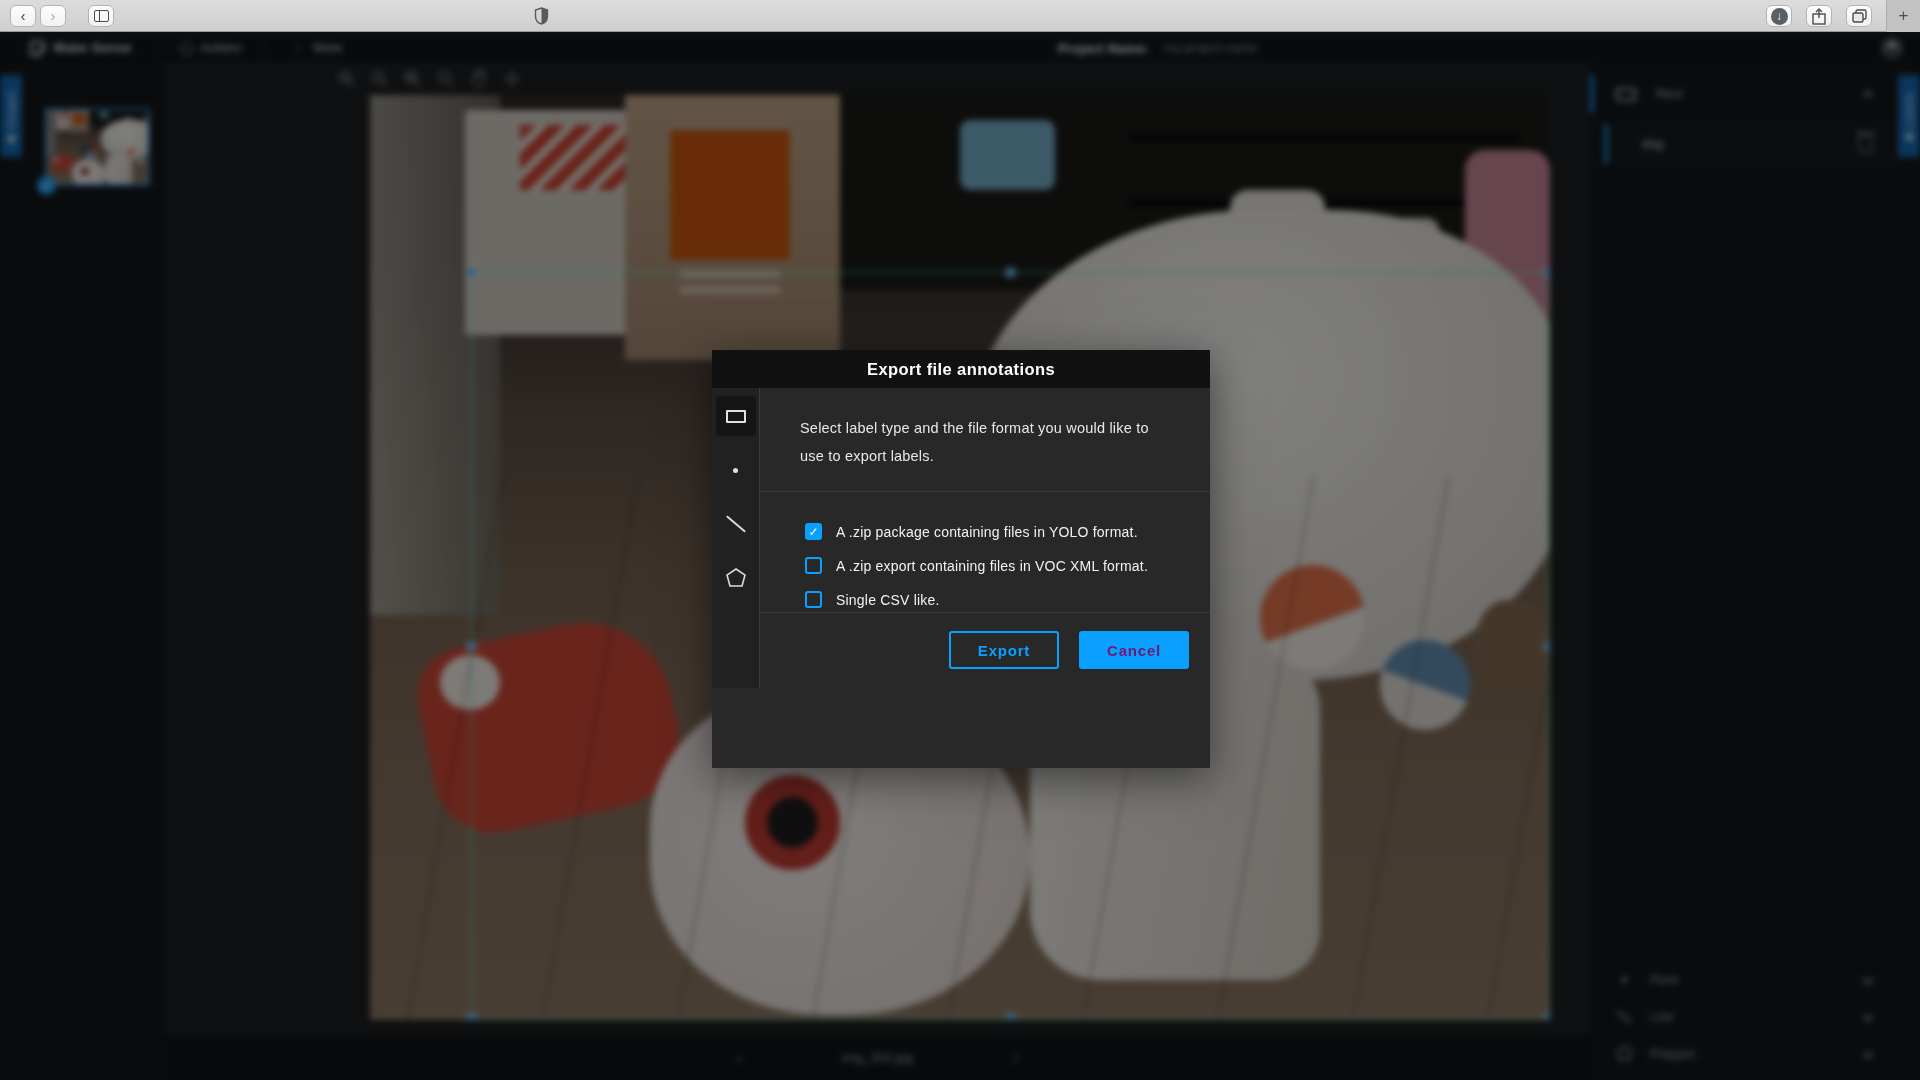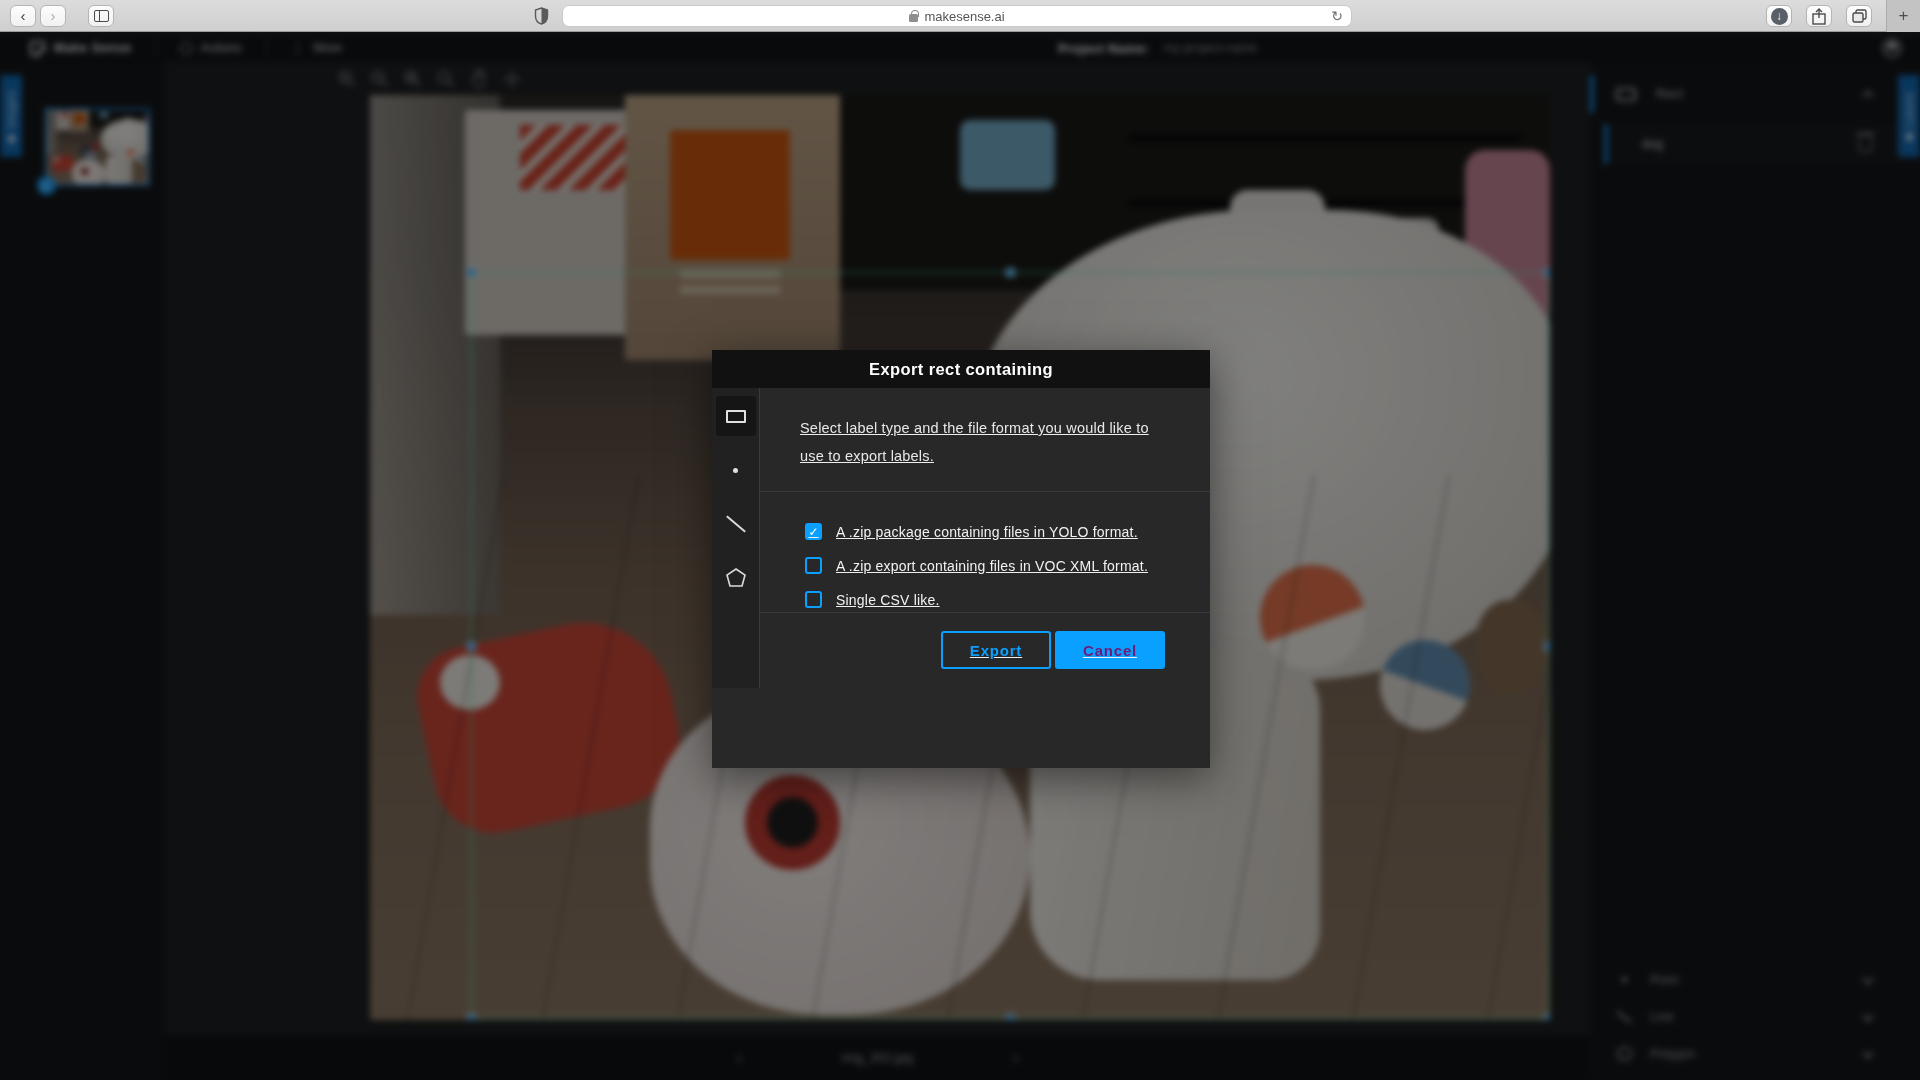--- a/index.html
+++ b/index.html
@@ -185,11 +185,6 @@
       <path d="M7.5 1 L13.5 3 V9 C13.5 13 11 16 7.5 17 Z" fill="#5a5a5a"></path>
     </svg>
   </div>
-  <div class="url-field">
-    <span class="lock"></span>
-    <span>makesense.ai</span>
-    <span class="refresh">↻</span>
-  </div>
   <div class="bc-right">
     <div class="chrome-btn">
       <span class="dl-circle">↓</span>

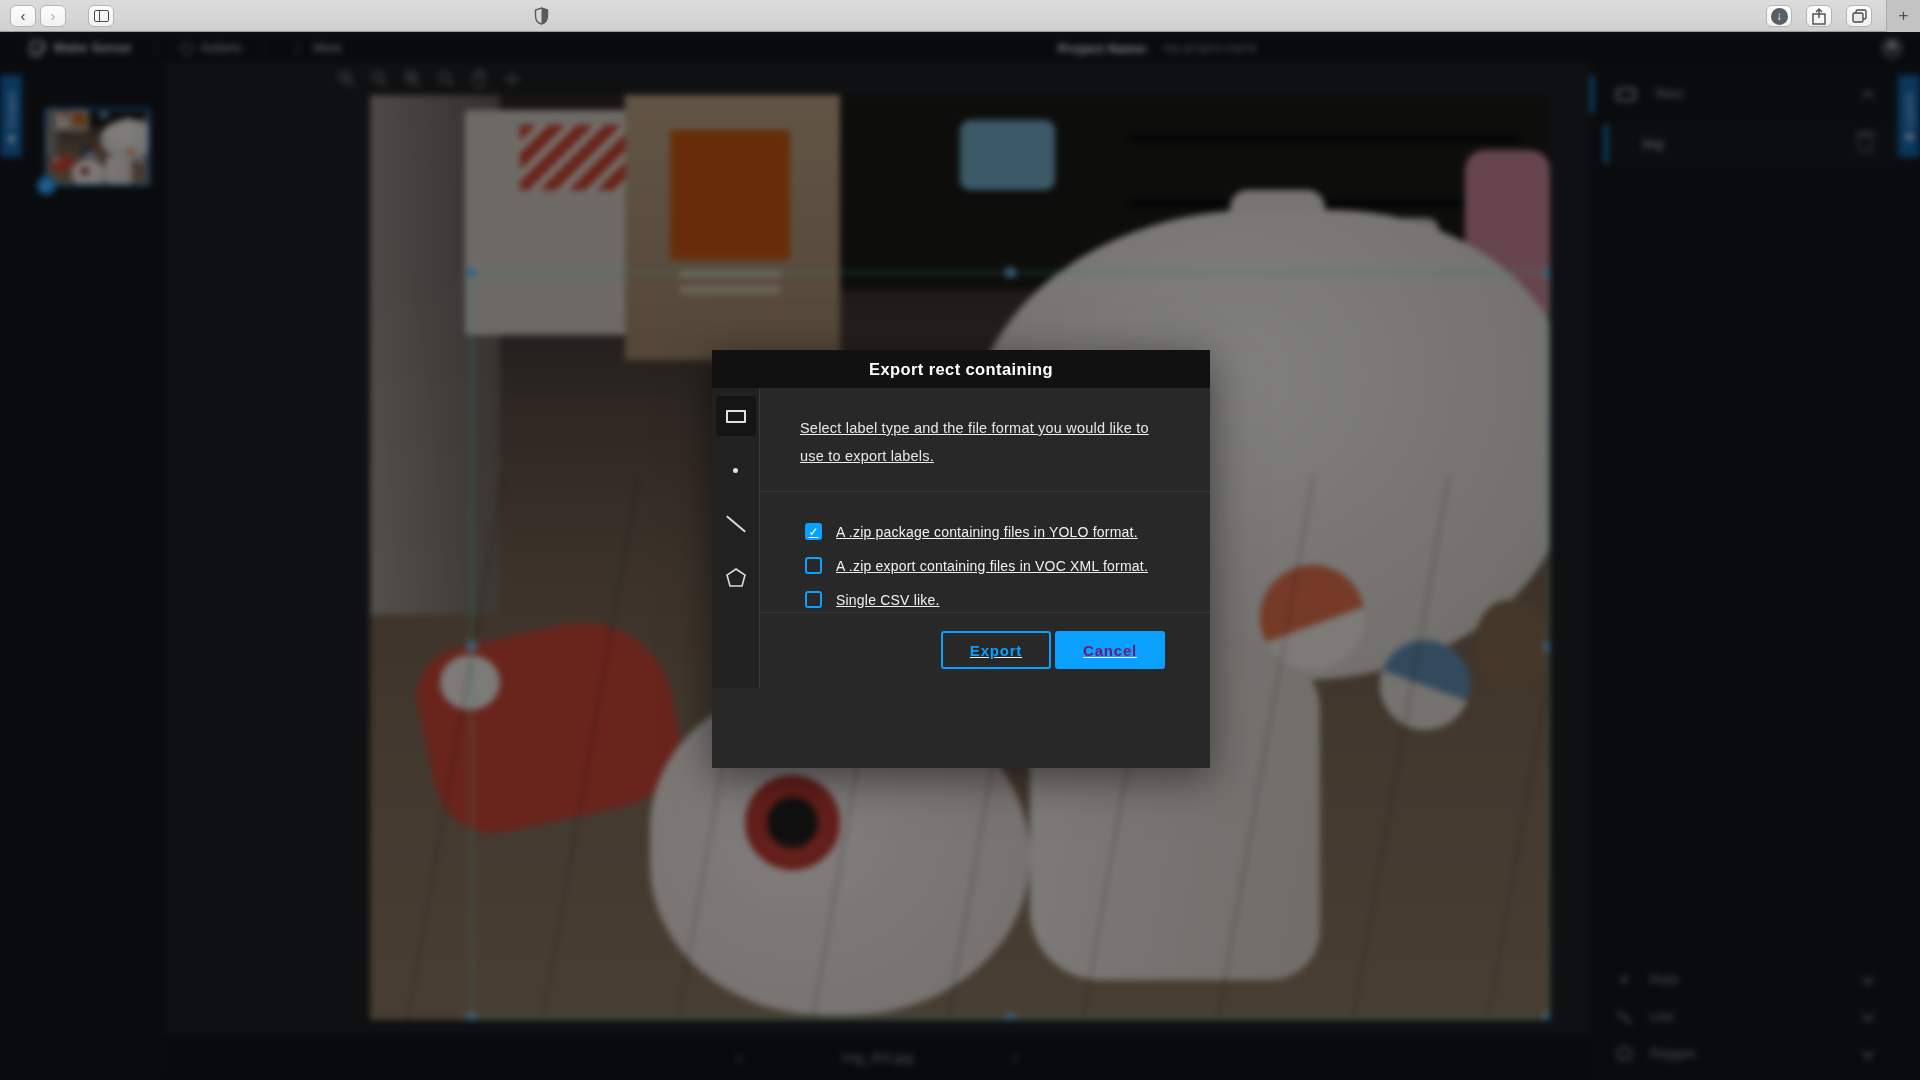--- a/index.html
+++ b/index.html
@@ -418,7 +418,7 @@
   <div class="dim-overlay"></div>
 
   <div class="modal">
-    <div class="modal-header">Export rect containing</div>
+    <div class="modal-header">Export file annotations</div>
     <div class="modal-body">
       <div class="icon-col">
         <div class="mtool selected">

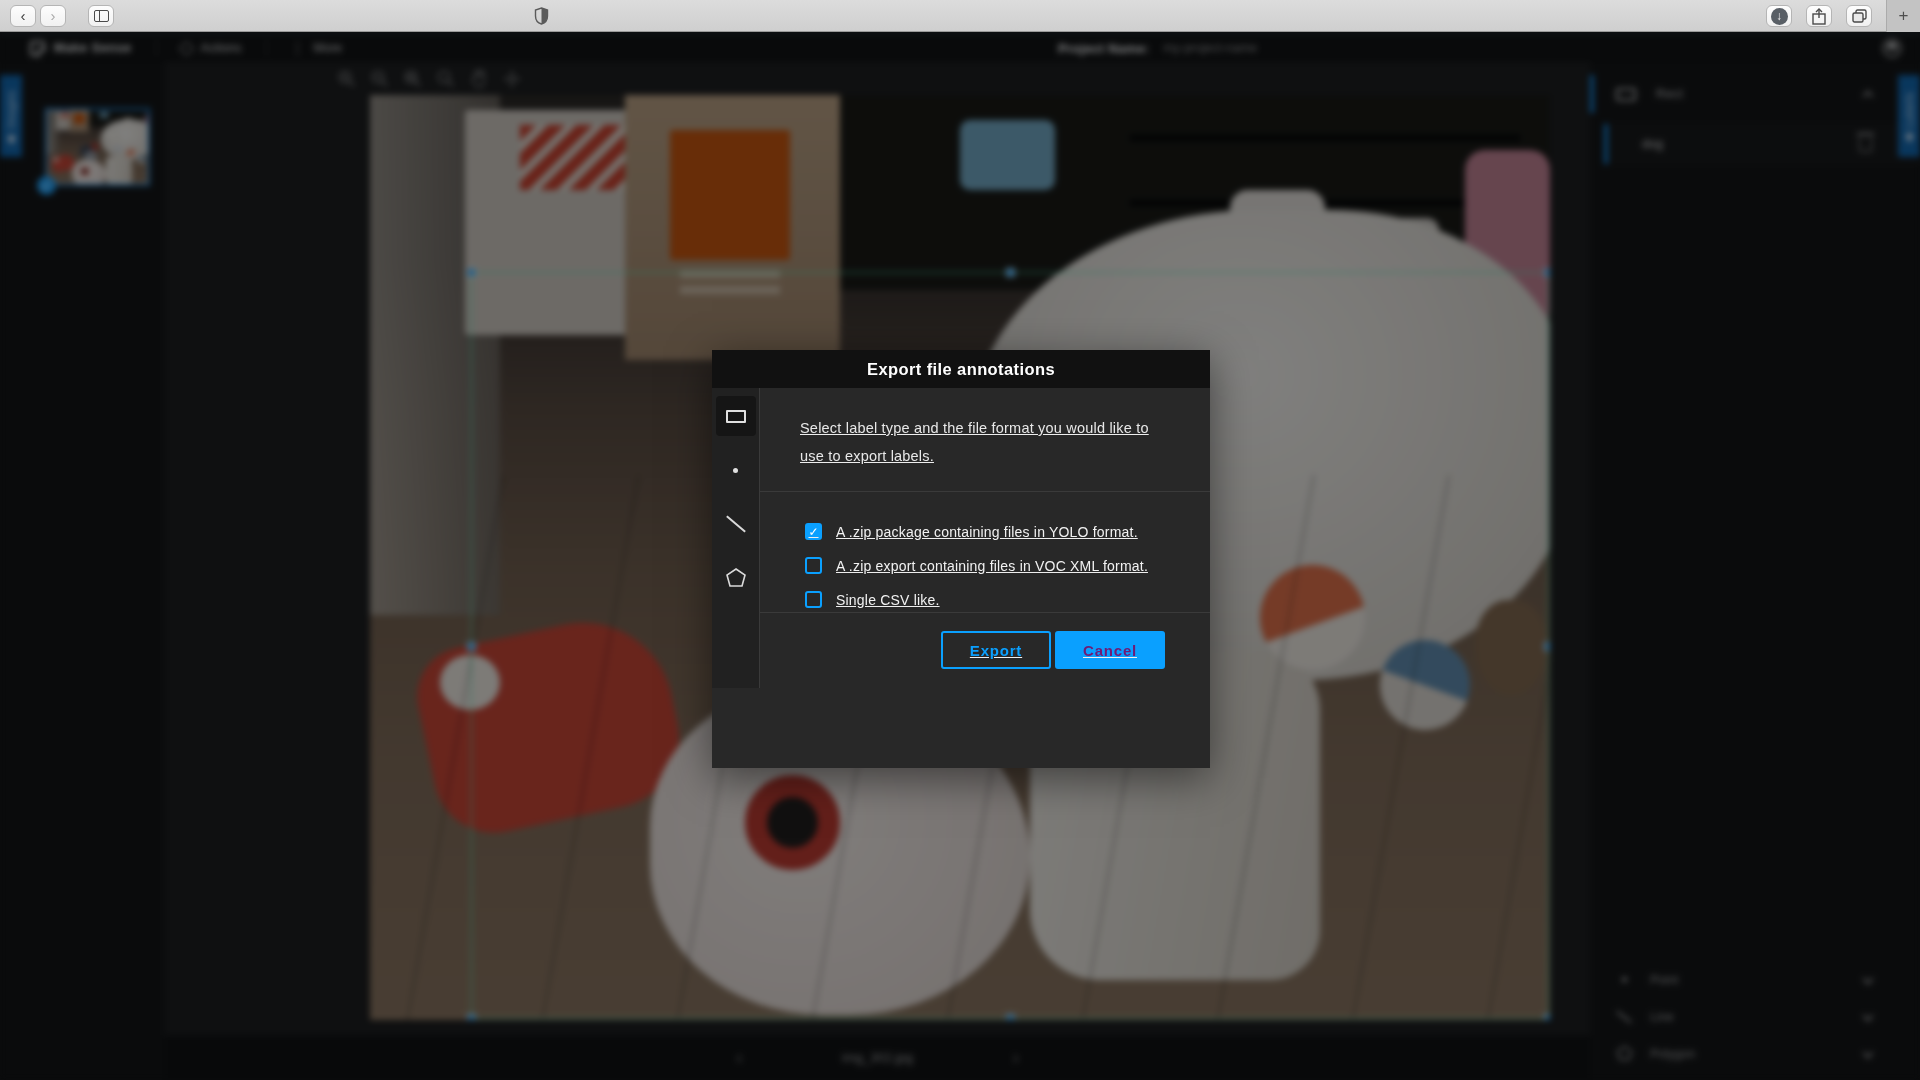--- a/index.html
+++ b/index.html
@@ -144,7 +144,7 @@
            background:#282828; box-shadow:0 10px 40px rgba(0,0,0,0.5); color:#eee; }
   .modal-header { height:38px; background:#111; display:flex; align-items:center; justify-content:center;
                   font-weight:bold; font-size:16.5px; letter-spacing:0.4px; color:#fff; }
-  .modal-body { display:flex; height:300px;text-decoration:underline; }
+  .modal-body { display:flex; height:300px; }
   .icon-col { width:48px; background:#212121; border-right:1px solid #3a3a3a; display:flex;
               flex-direction:column; align-items:center; padding-top:8px; gap:14px; }
   .mtool { width:40px; height:40px; display:flex; align-items:center; justify-content:center; border-radius:4px; }

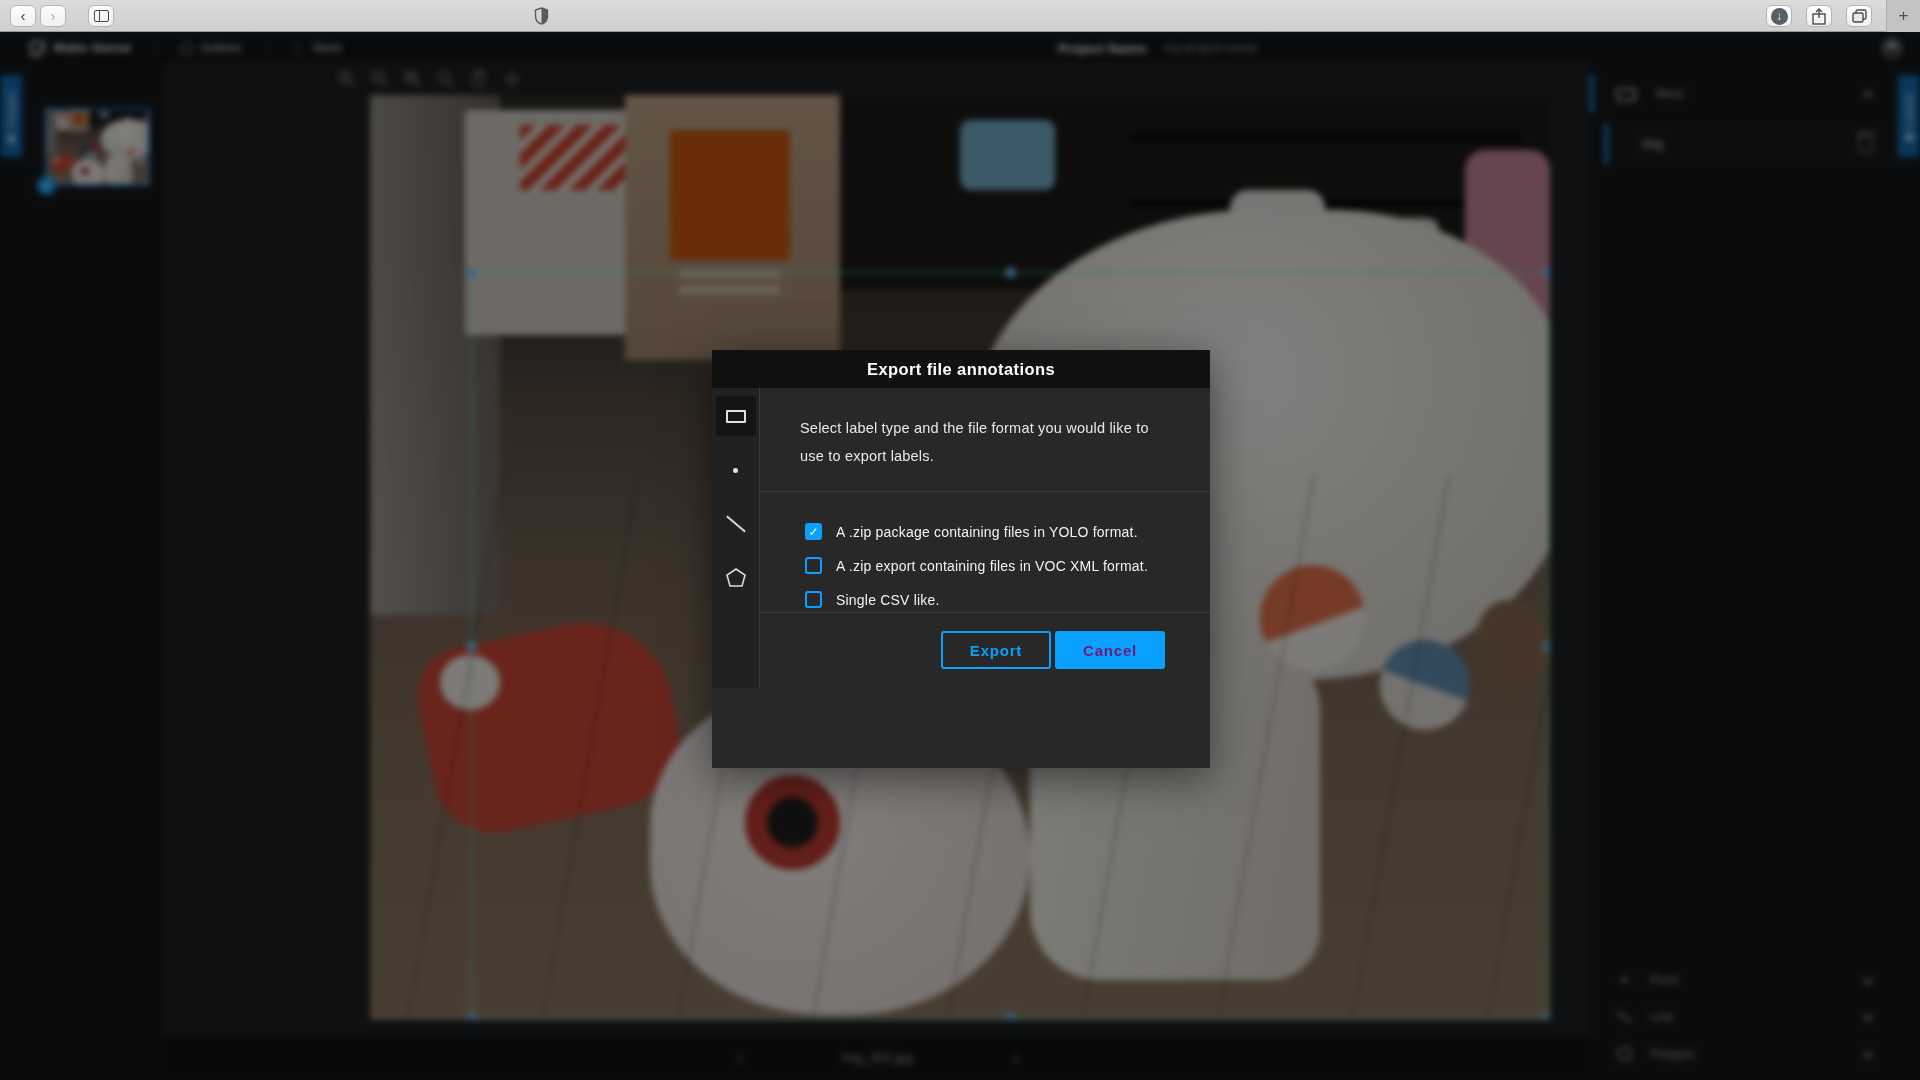--- a/index.html
+++ b/index.html
@@ -161,7 +161,7 @@
          align-items:center; justify-content:center; font-size:12px; color:#fff; }
   .opt-row.checked .cbx { background:#0aa0ff; }
   .opt-row .txt { margin-left:14px; font-size:14px; color:#f2f2f2; letter-spacing:0.2px; }
-  .modal-footer { height:80px; display:flex; align-items:center; justify-content:flex-end; gap:4px; padding-right:45px; }
+  .modal-footer { height:80px; display:flex; align-items:center; justify-content:flex-end; gap:20px; padding-right:21px; }
   .btn { width:110px; height:38px; display:flex; align-items:center; justify-content:center;
          font-weight:bold; font-size:15px; letter-spacing:0.8px; border-radius:3px; }
   .btn.outline { border:2px solid #0aa0ff; color:#0aa0ff; background:transparent; }

